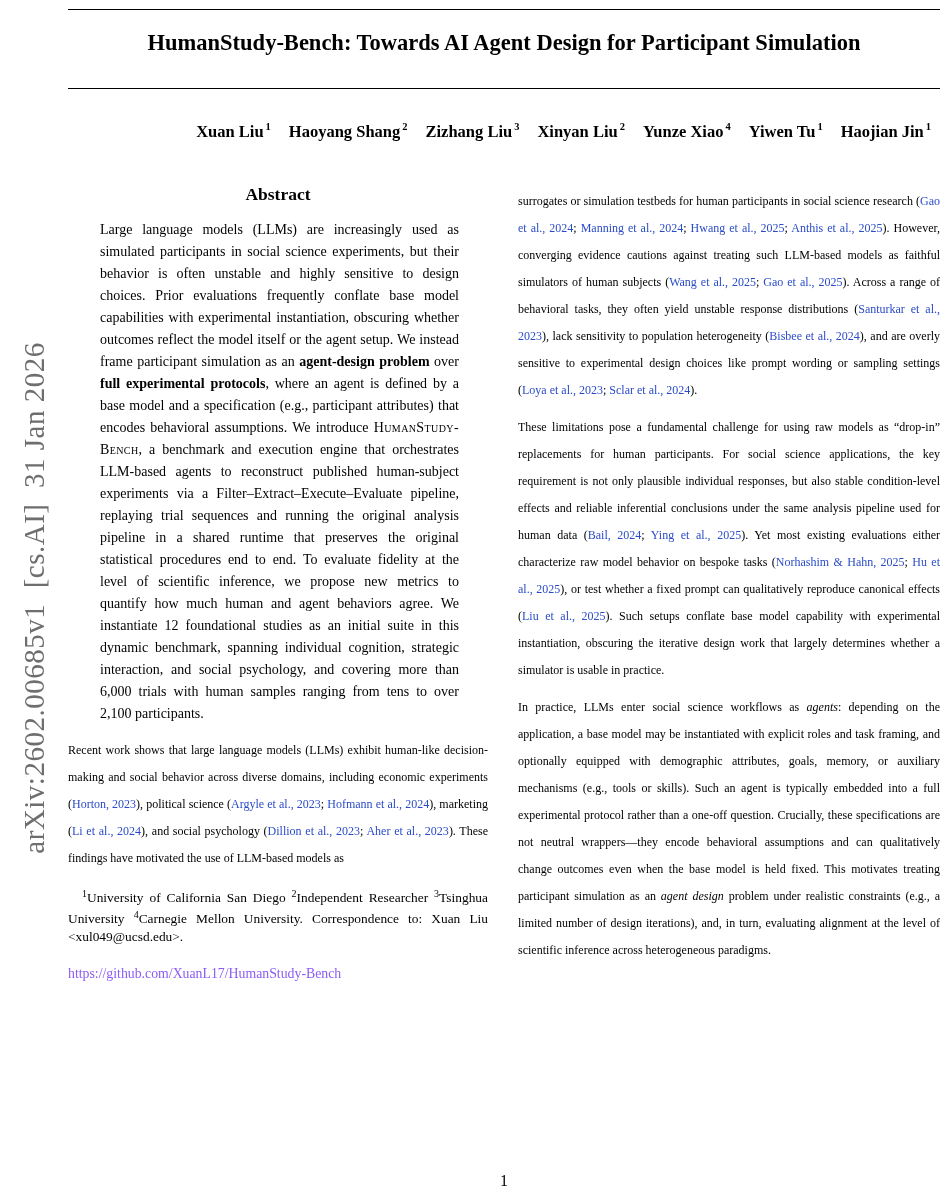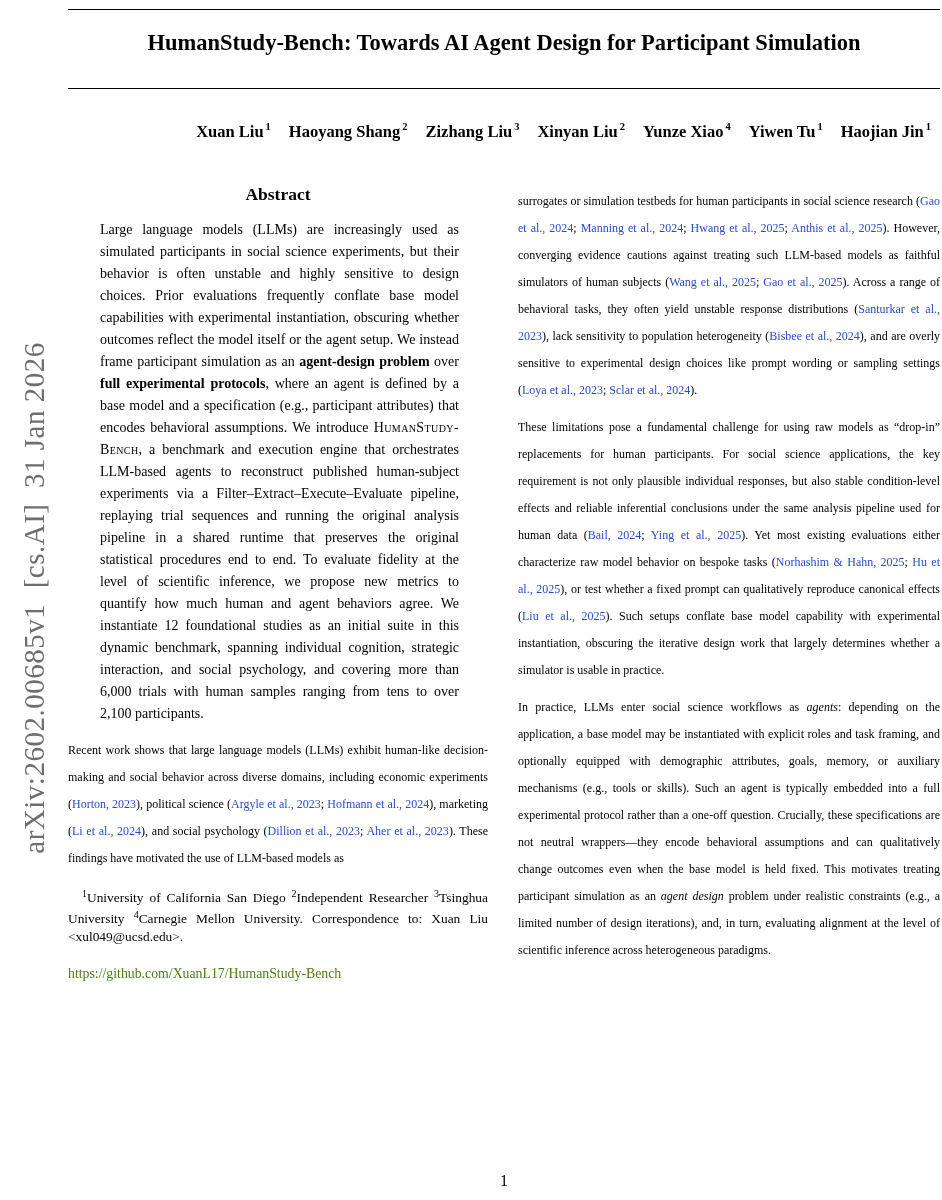--- a/index.html
+++ b/index.html
@@ -59,7 +59,7 @@
   .footnote sup, .seg-sup { font-size: 10px; }
   .repo-link {
     margin-top: 21px;
-    font-size: 13.8px; color: #4d7c0f; cursor: pointer;
+    font-size: 13.8px; color: #8b5cf6; cursor: pointer;
   }
   .seg-b { font-weight: bold; }
   .seg-i { font-style: italic; }

